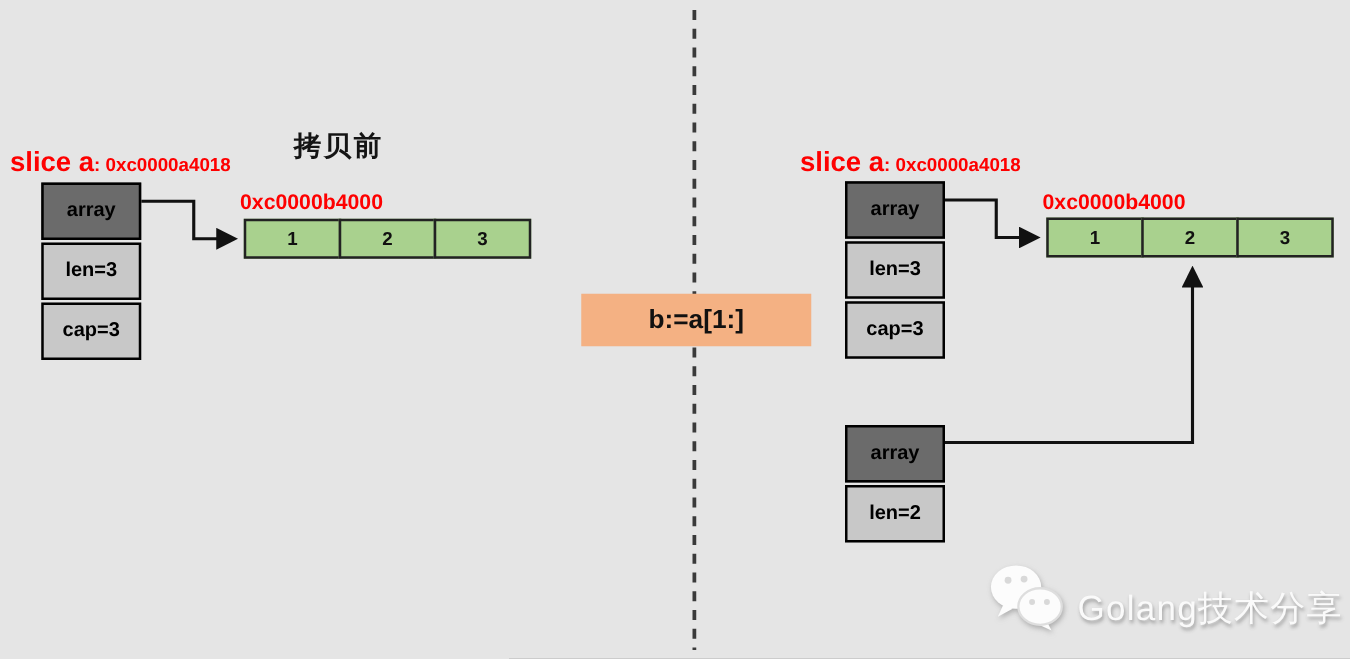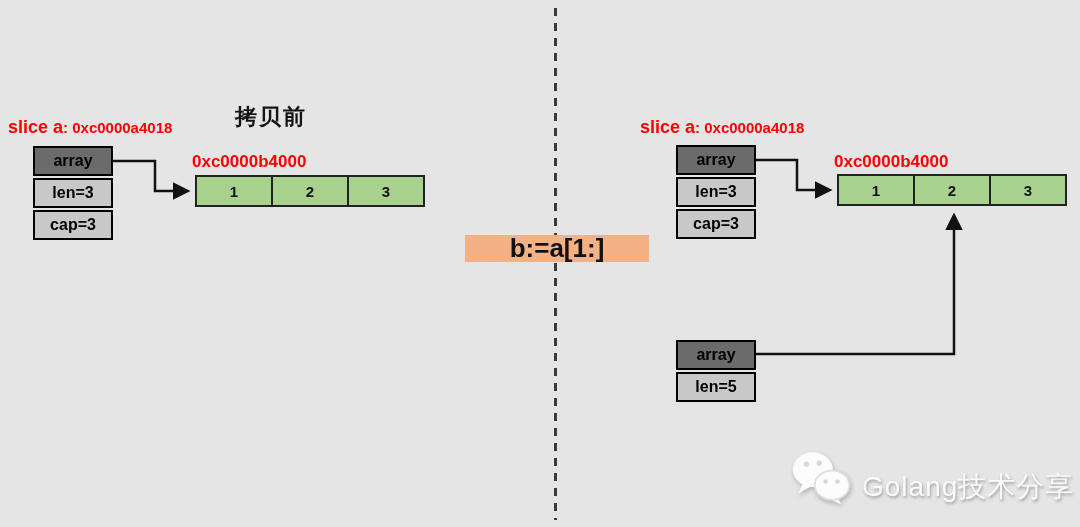--- a/index.html
+++ b/index.html
@@ -17,7 +17,7 @@
   }
 
   .slice-label { position:absolute; white-space:nowrap; color:#fe0000; font-weight:bold; }
-  .slice-label .slice-name { font-size:18px; }
+  .slice-label .slice-name { font-size:22px; }
   .slice-label .slice-addr { font-size:15px;text-align:center; }
 
   .struct { position:absolute; }

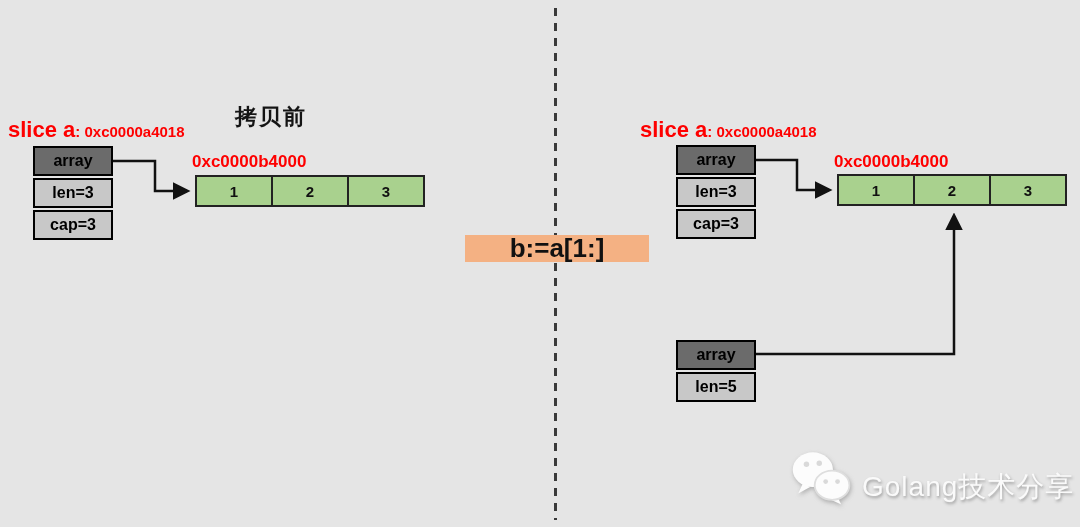--- a/index.html
+++ b/index.html
@@ -22,7 +22,7 @@
 
   .struct { position:absolute; }
   .struct .row {
-    width:80px; height:30px; margin-bottom:2px;
+    width:80px; height:46px; margin-bottom:2px;
     border:2px solid #000; background:#c8c8c8;
     display:flex; align-items:center; justify-content:center;
     font-size:16px; font-weight:bold; color:#000;

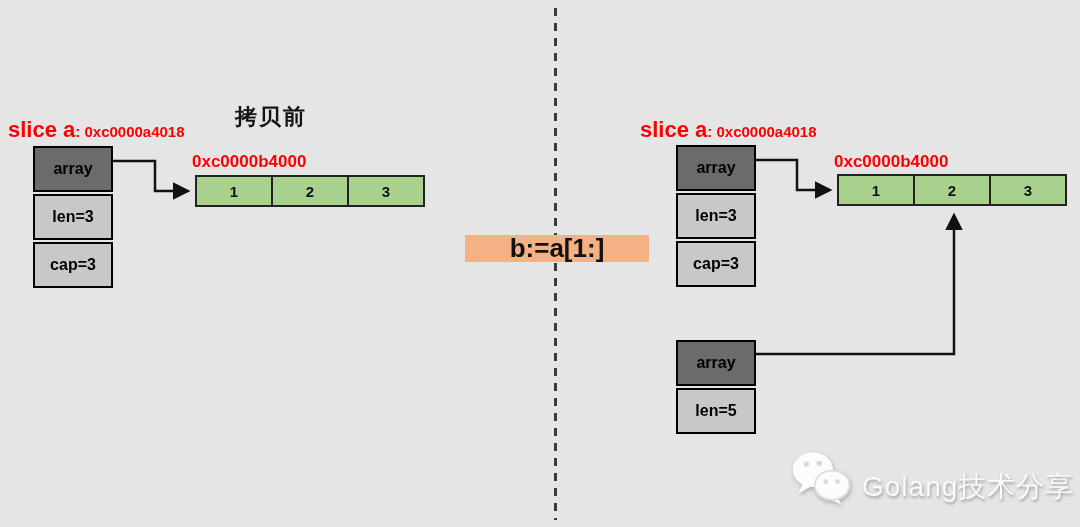--- a/index.html
+++ b/index.html
@@ -42,9 +42,9 @@
   .mem-array .cell + .cell { margin-left:-2px; }
 
   .code-box {
-    position:absolute; left:465px; top:235px; width:184px; height:27px;
+    position:absolute; left:465px; top:235px; width:184px; height:42px;
     background:#f4b183; display:flex; align-items:center; justify-content:center;
-    font-size:26px; font-weight:bold; color:#111; z-index:3;
+    font-size:21px; font-weight:bold; color:#111; z-index:3;
   }
 
   .watermark {

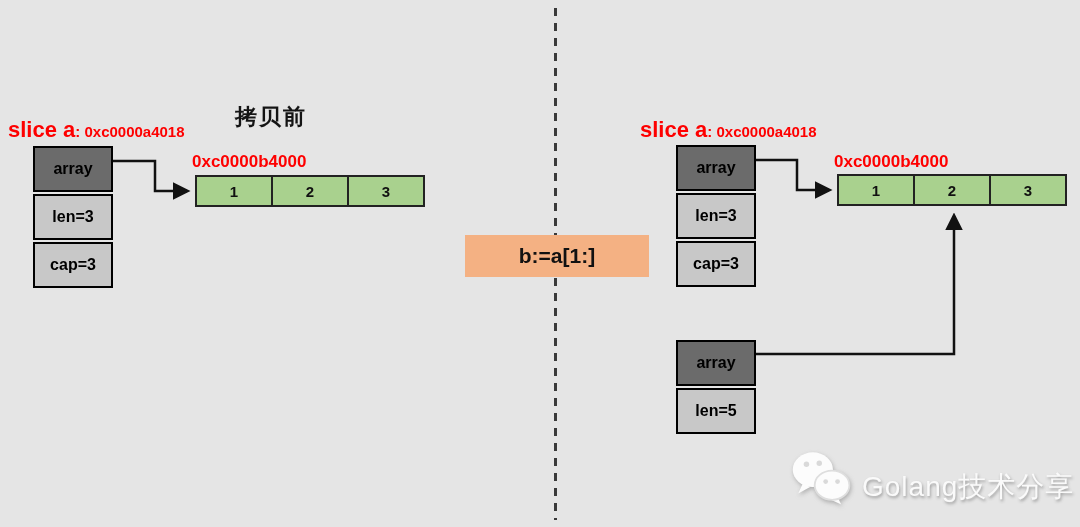--- a/index.html
+++ b/index.html
@@ -112,7 +112,7 @@
 
   <div class="struct" style="left:676px; top:340px;">
     <div class="row header">array</div>
-    <div class="row">len=5</div>
+    <div class="row">len=2</div>
   </div>
 
   <div class="watermark">

